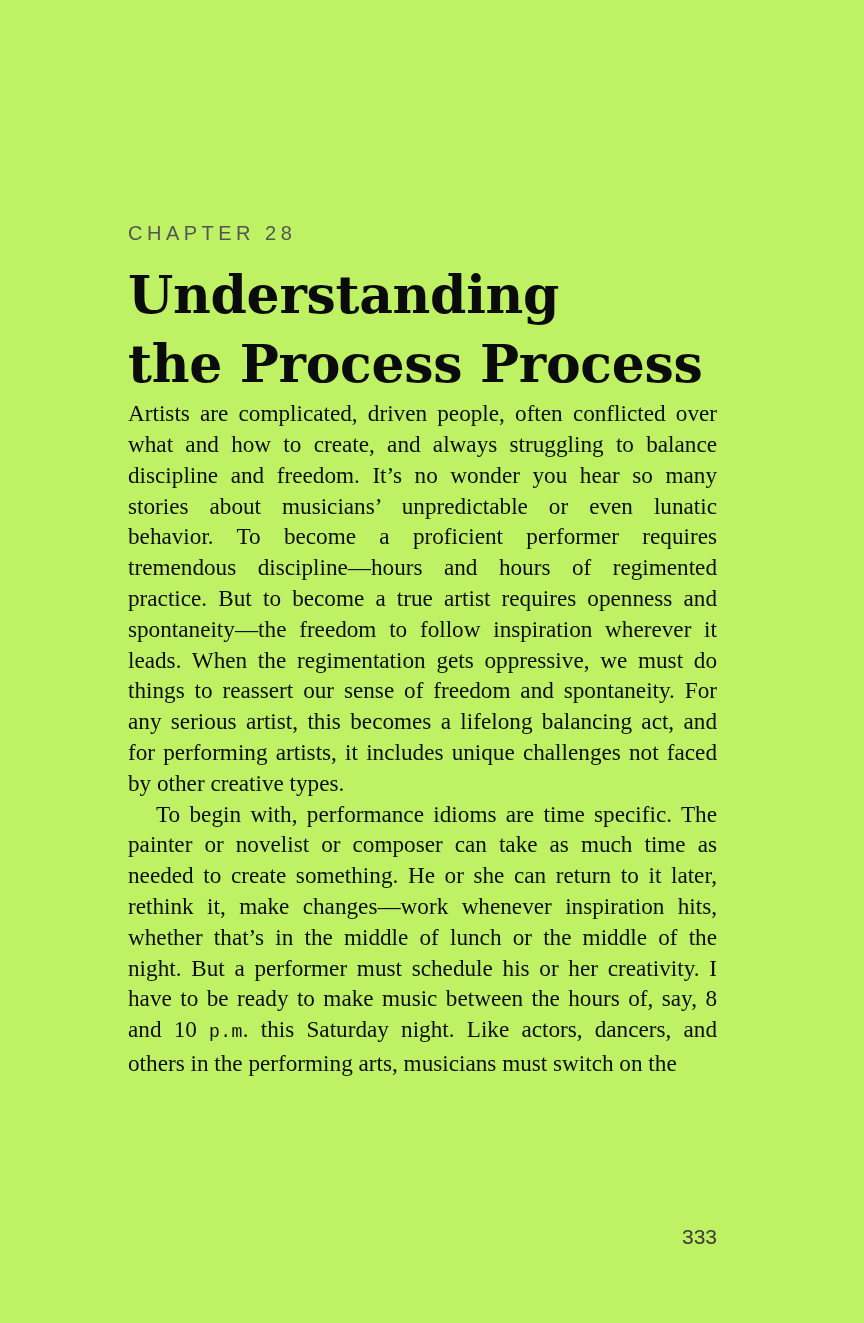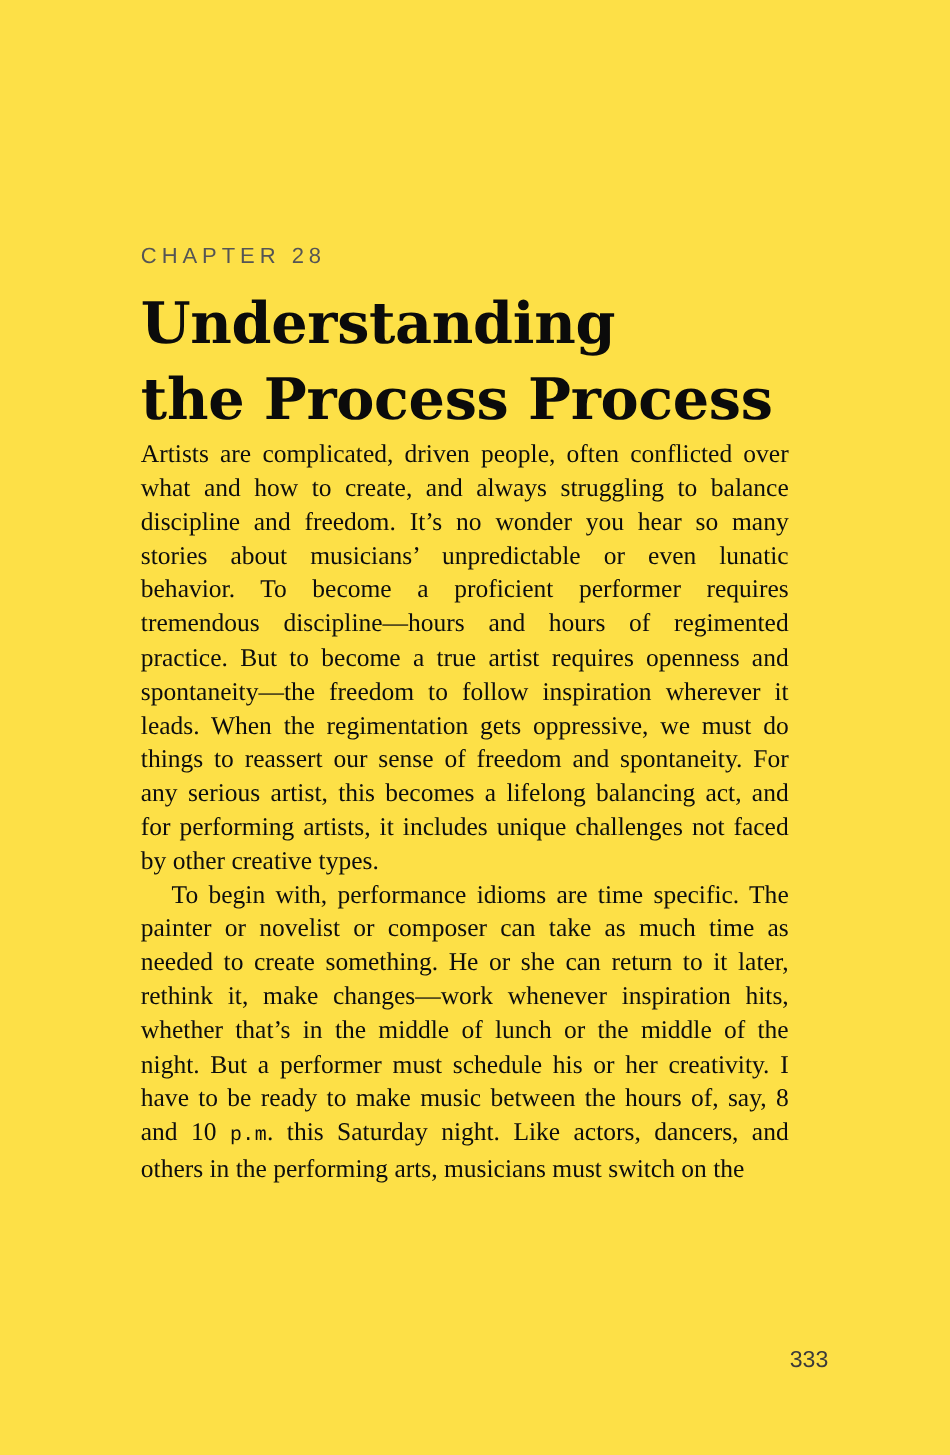--- a/index.html
+++ b/index.html
@@ -20,7 +20,7 @@
     left: 0; top: 0;
     width: 864px;
     height: 1323px;
-    background: #fde047;
+    background: #bef264;
   }
   .content {
     position: absolute;

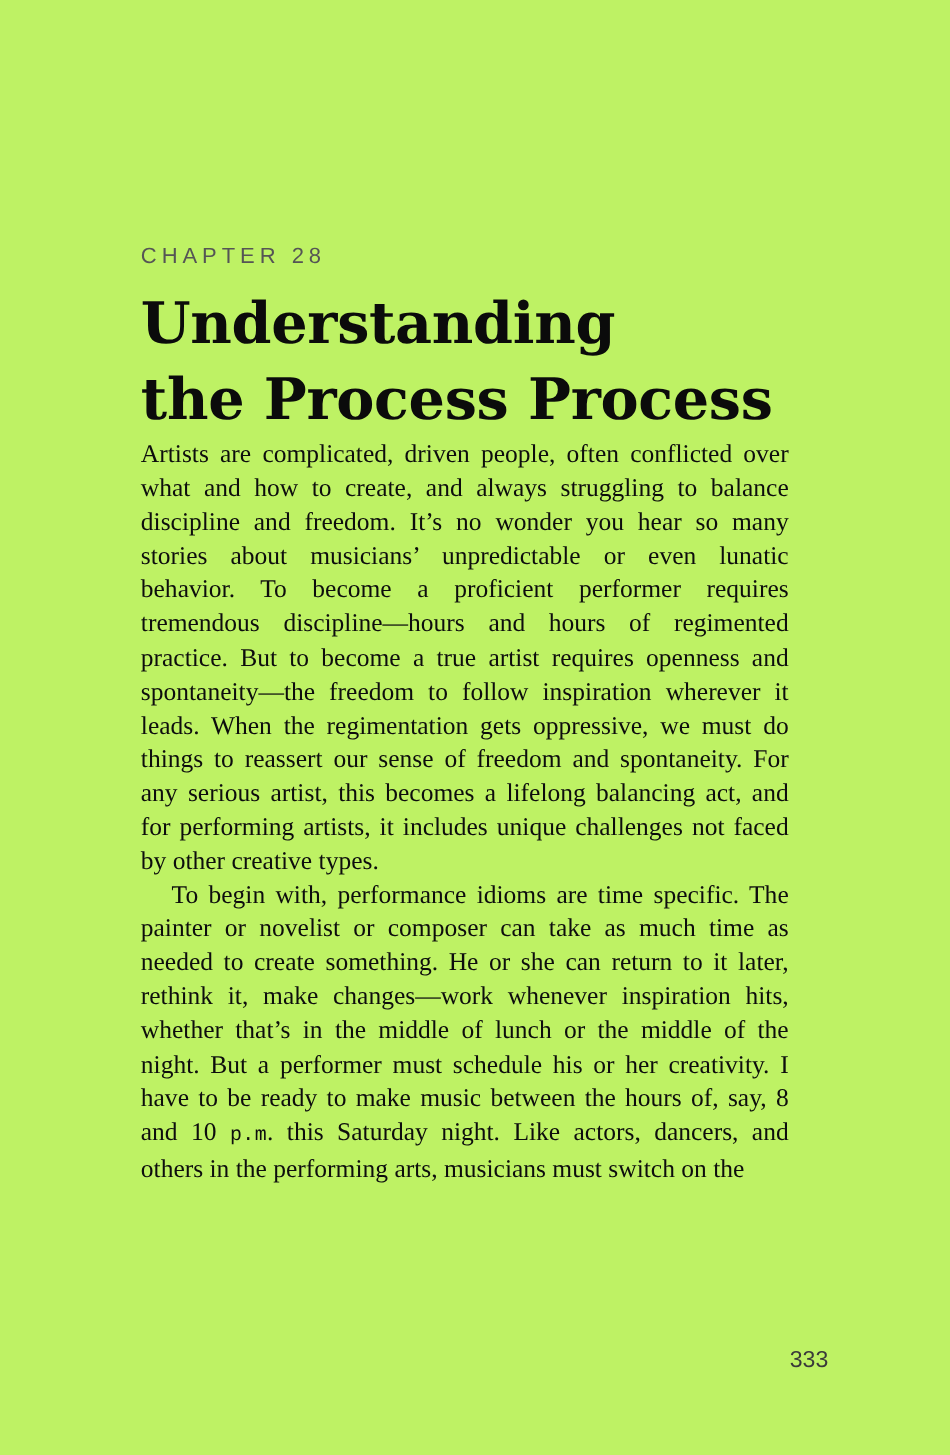--- a/index.html
+++ b/index.html
@@ -78,7 +78,6 @@
     font-family: "Liberation Sans", sans-serif;
     font-size: 21px;
     color: #3a3a3a;
-    padding-left: 36px;
   }
 </style>
 </head>

